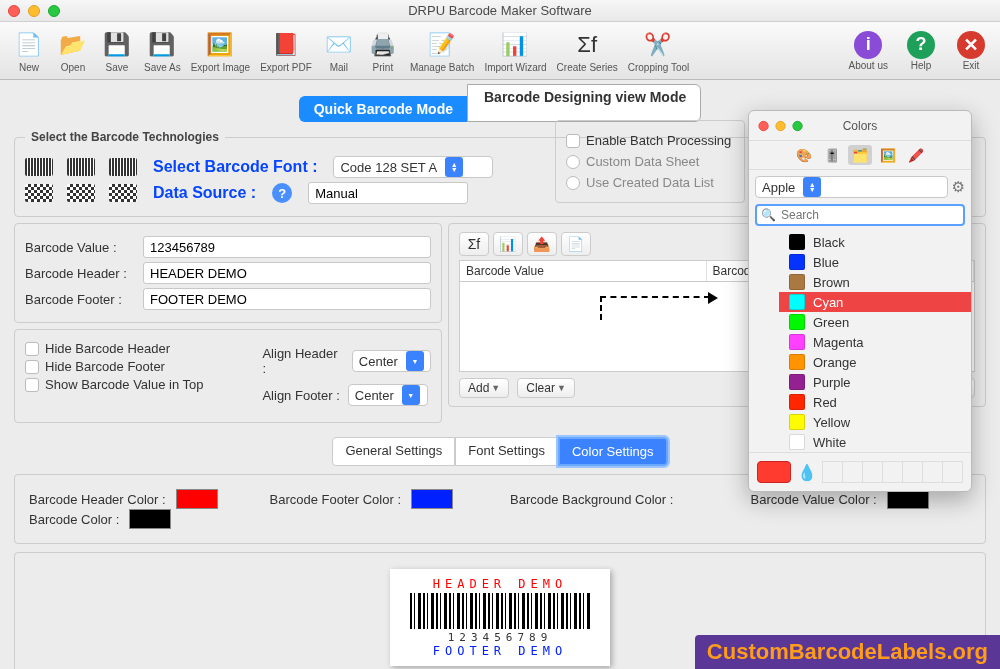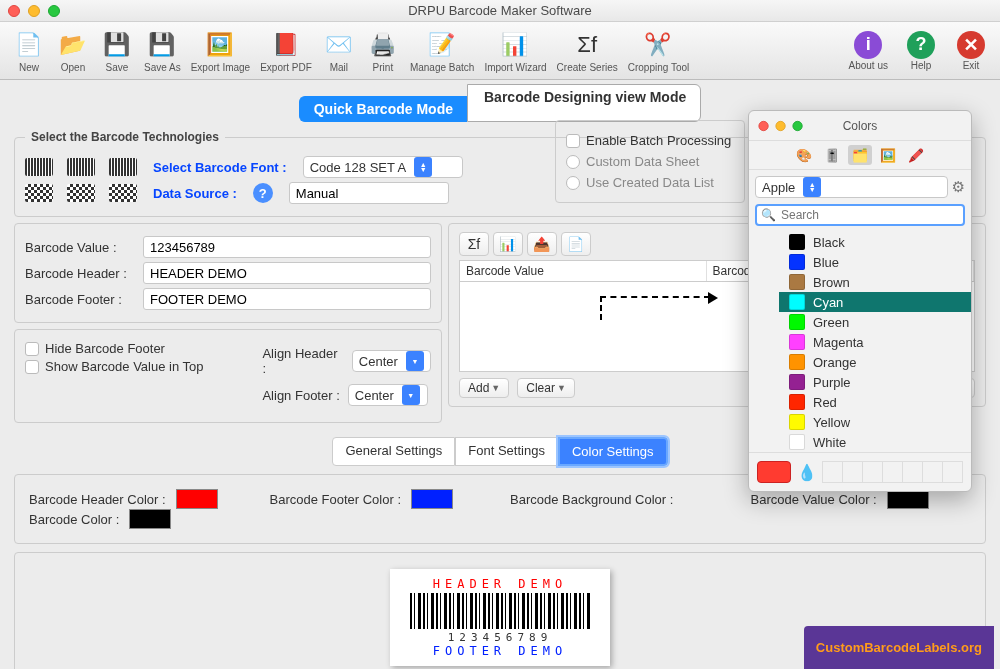--- a/index.html
+++ b/index.html
@@ -38,7 +38,7 @@
 .tech-row { display: flex; align-items: center; gap: 16px; margin: 4px 0; }
 .tech-icons { display: flex; gap: 14px; }
 .tech-ic { width: 28px; height: 18px; background: #666; border-radius: 2px; }
-.bt-label { color: #0645ff; font-weight: bold; font-size: 13px; text-align: center; }
+.bt-label { color: #0645ff; font-weight: bold; font-size: 16px; text-align: center; }
 .mac-select { border: 1px solid #c8c8c8; border-radius: 4px; background: #fff; height: 22px; padding: 0 6px; font-size: 13px; display: inline-flex; align-items: center; position: relative; }
 .mac-select .arrow { width: 18px; height: 20px; background: #3b82ff; border-radius: 3px; margin-left: 8px; display: flex; flex-direction: column; align-items: center; justify-content: center; font-size: 7px; color: #fff; line-height: 5px; }
 .mac-input { border: 1px solid #c8c8c8; border-radius: 3px; background: #fff; height: 22px; padding: 0 6px; font-size: 13px; width: 100%; }

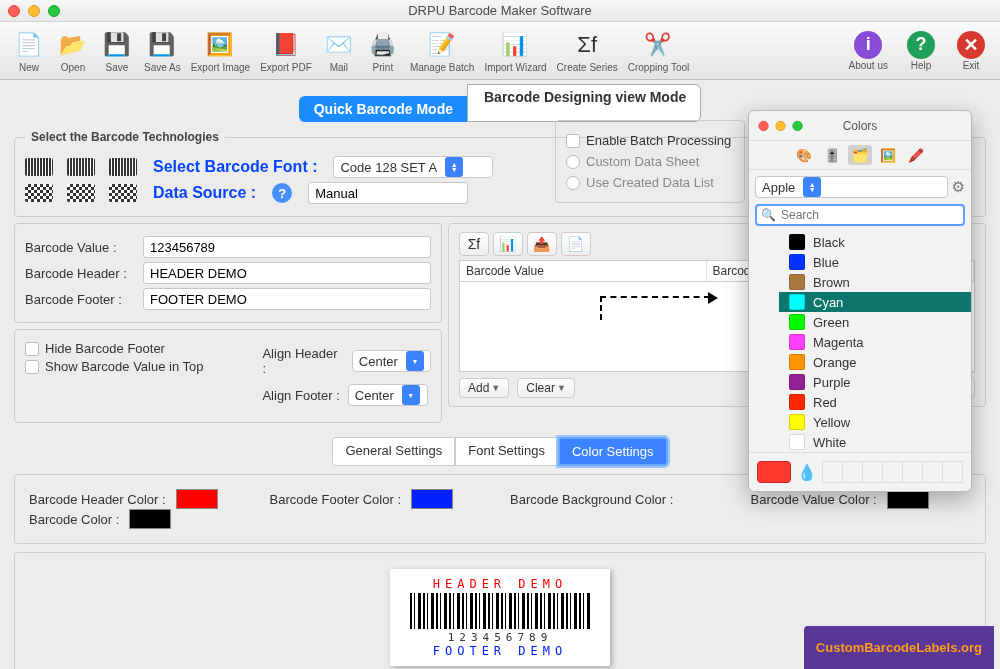--- a/index.html
+++ b/index.html
@@ -110,7 +110,7 @@
 .cp-search-wrap .sicon { position: absolute; left: 6px; top: 4px; color: #999; font-size: 12px; }
 .cp-list { max-height: 230px; overflow: auto; margin-left: 30px; }
 .cp-item { display: flex; align-items: center; gap: 8px; padding: 2px 10px; font-size: 13px; cursor: pointer; }
-.cp-item.sel { background: #0f766e; color: #fff; }
+.cp-item.sel { background: #ef4444; color: #fff; }
 .cp-sw { width: 16px; height: 16px; border-radius: 2px; border: 0.5px solid rgba(0,0,0,0.15); }
 .cp-footer { display: flex; align-items: center; gap: 6px; padding: 8px; border-top: 1px solid #ddd; }
 .cp-big-sw { width: 34px; height: 22px; border-radius: 4px; background: #ff3b30; border: 1px solid #c22; }

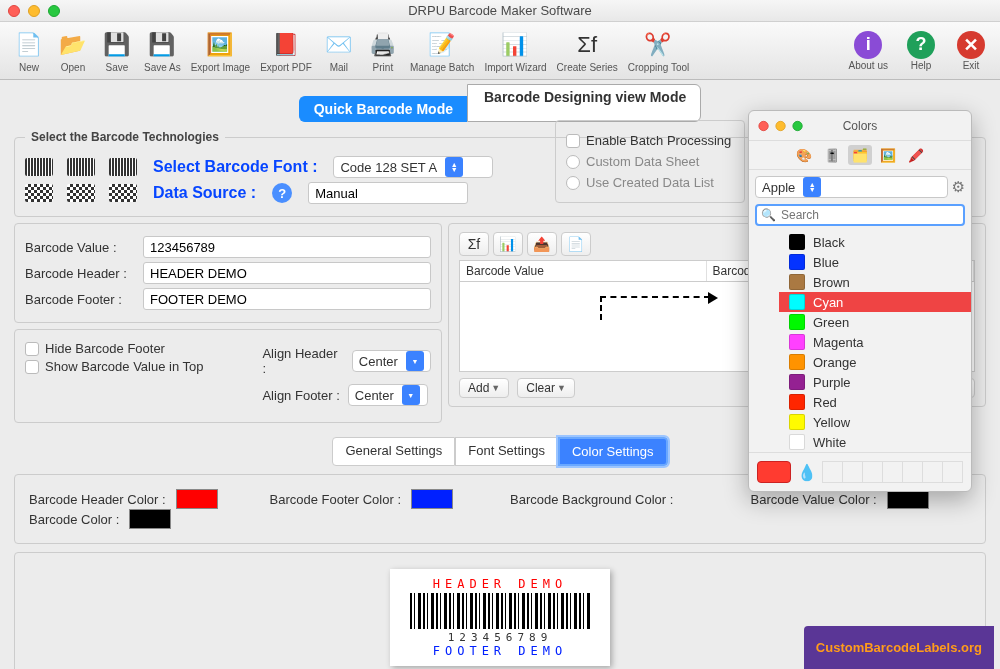--- a/index.html
+++ b/index.html
@@ -275,6 +275,10 @@
         <div class="hide-list">
           <label>
               <span class="check-box"></span>
+              <span>Hide Barcode Header</span>
+            </label>
+          <label>
+              <span class="check-box"></span>
               <span>Hide Barcode Footer</span>
             </label>
           <label>

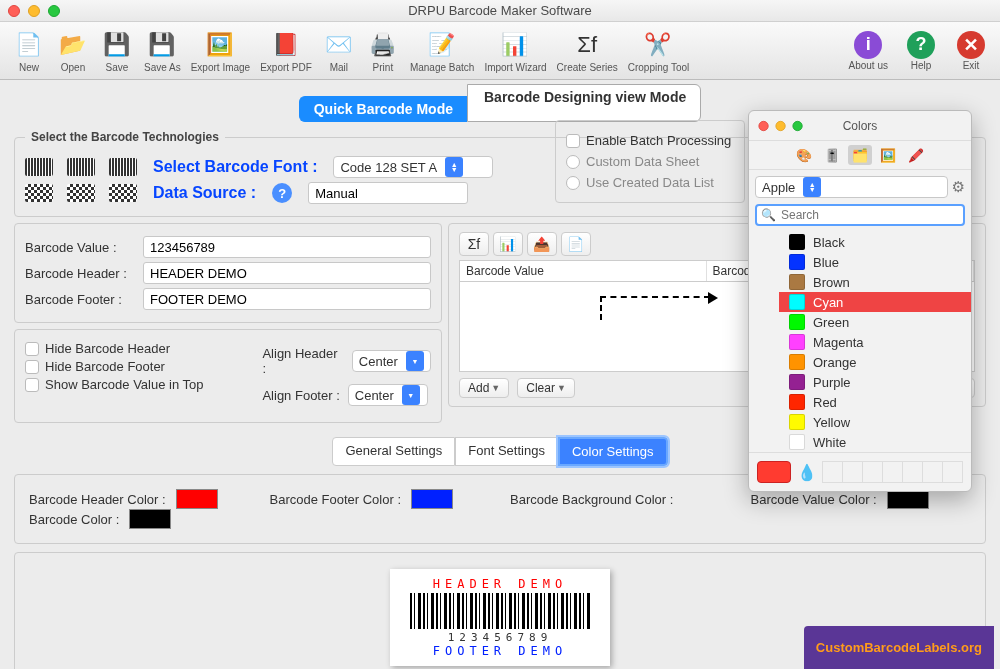--- a/index.html
+++ b/index.html
@@ -119,7 +119,7 @@
 .cp-well { flex: 1; height: 22px; border: 1px solid #ddd; margin-left: -1px; }
 
 
-.watermark { position: absolute; bottom: 0; right: 6px; background: #5a3696; color: #ff9c1a; font-size: 13px; font-weight: bold; padding: 14px 12px; border-radius: 4px 0 0 0; }
+.watermark { position: absolute; bottom: 0; right: 0; background: #5a3696; color: #ff9c1a; font-size: 22px; font-weight: bold; padding: 4px 12px; border-radius: 4px 0 0 0; }
 
 
 .tech-bar { background: repeating-linear-gradient(90deg,#333 0 2px,#fff 2px 3px); }

